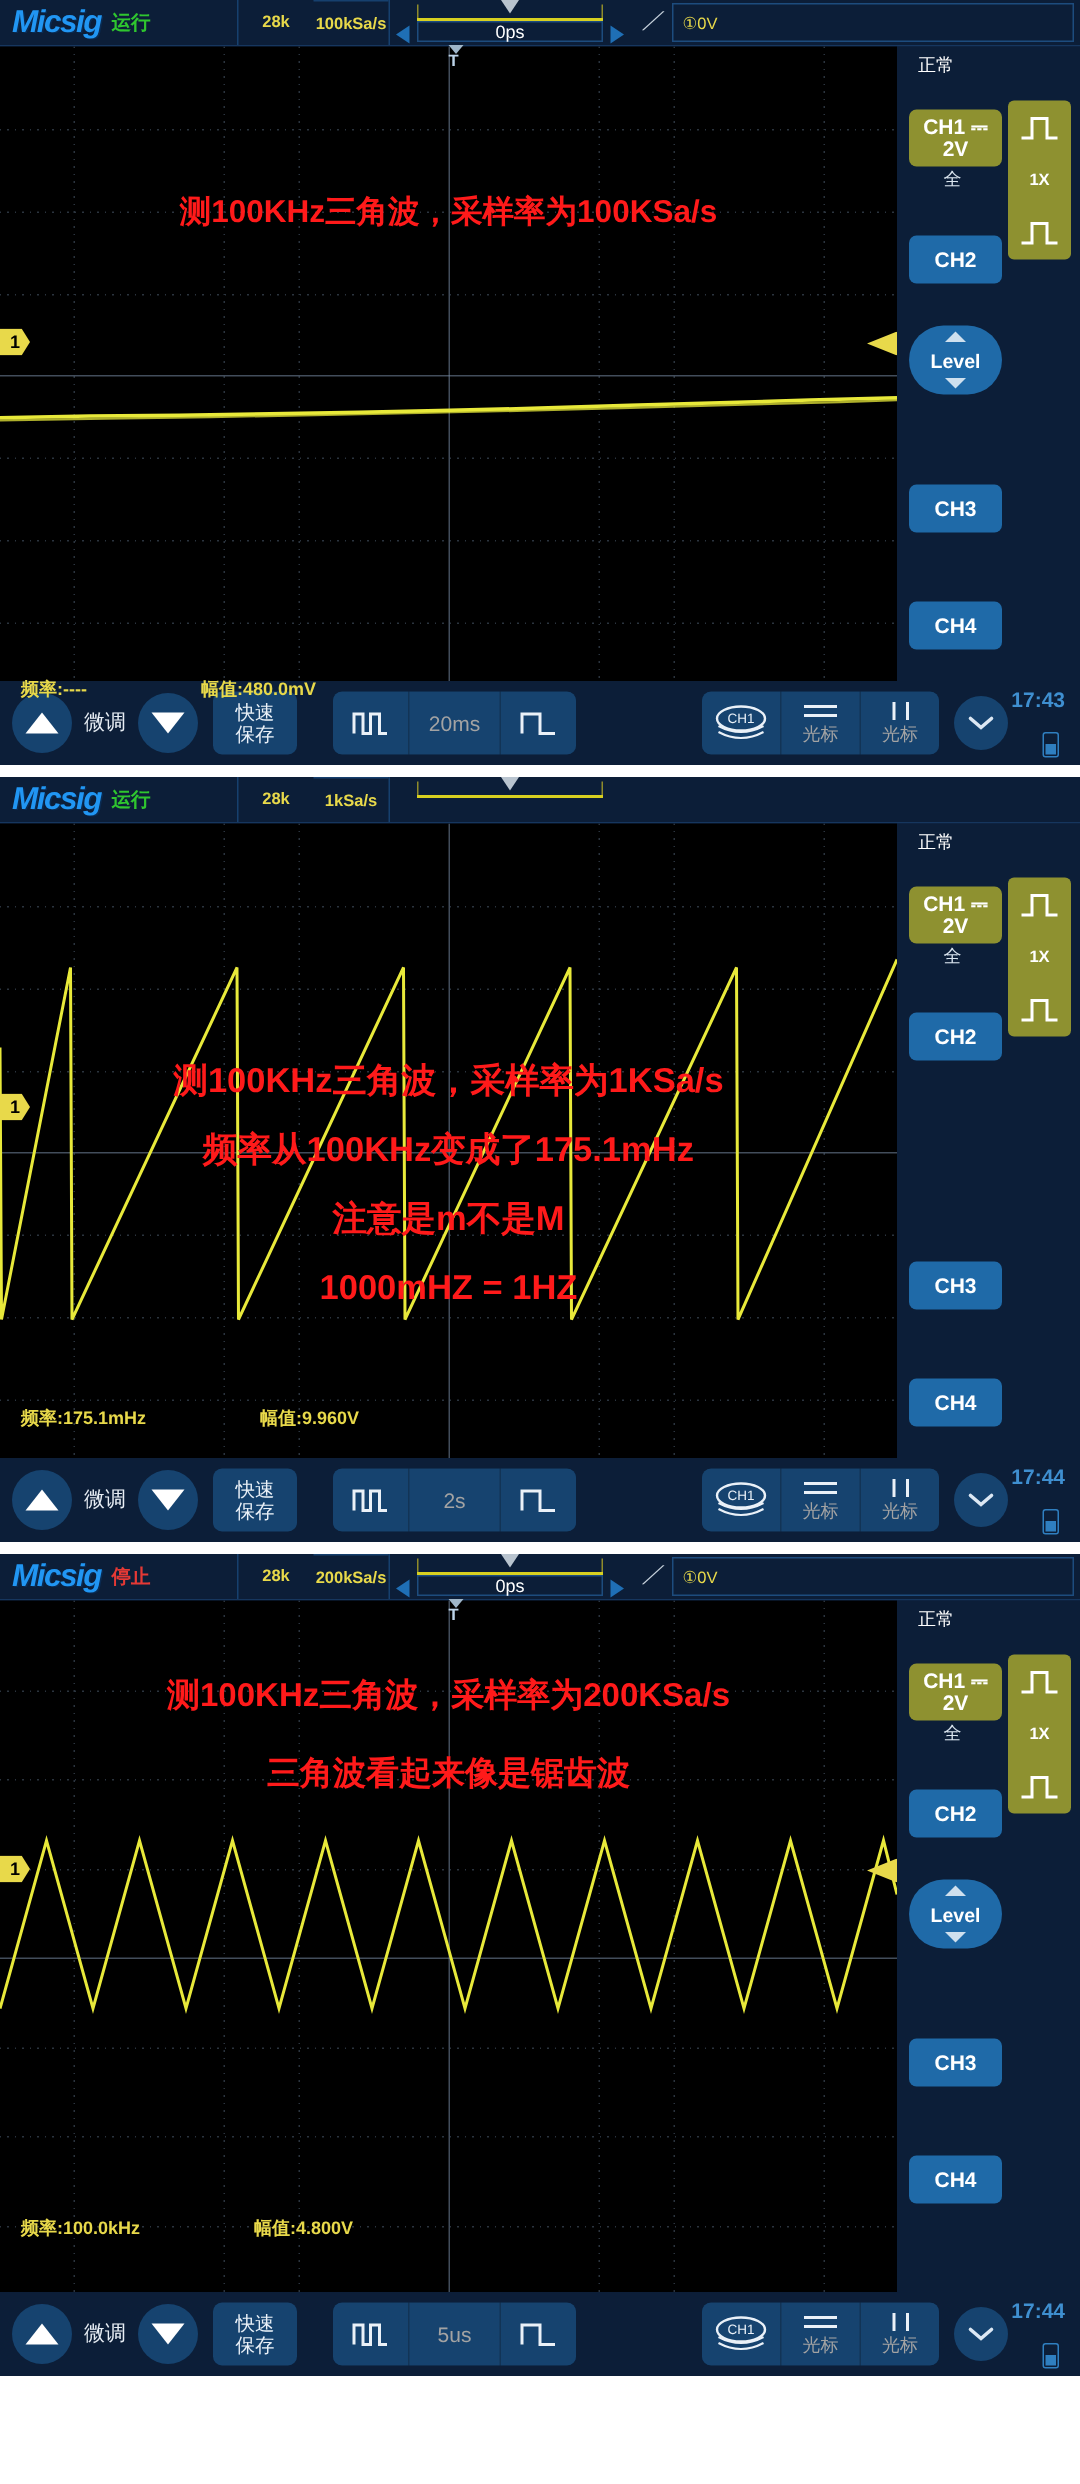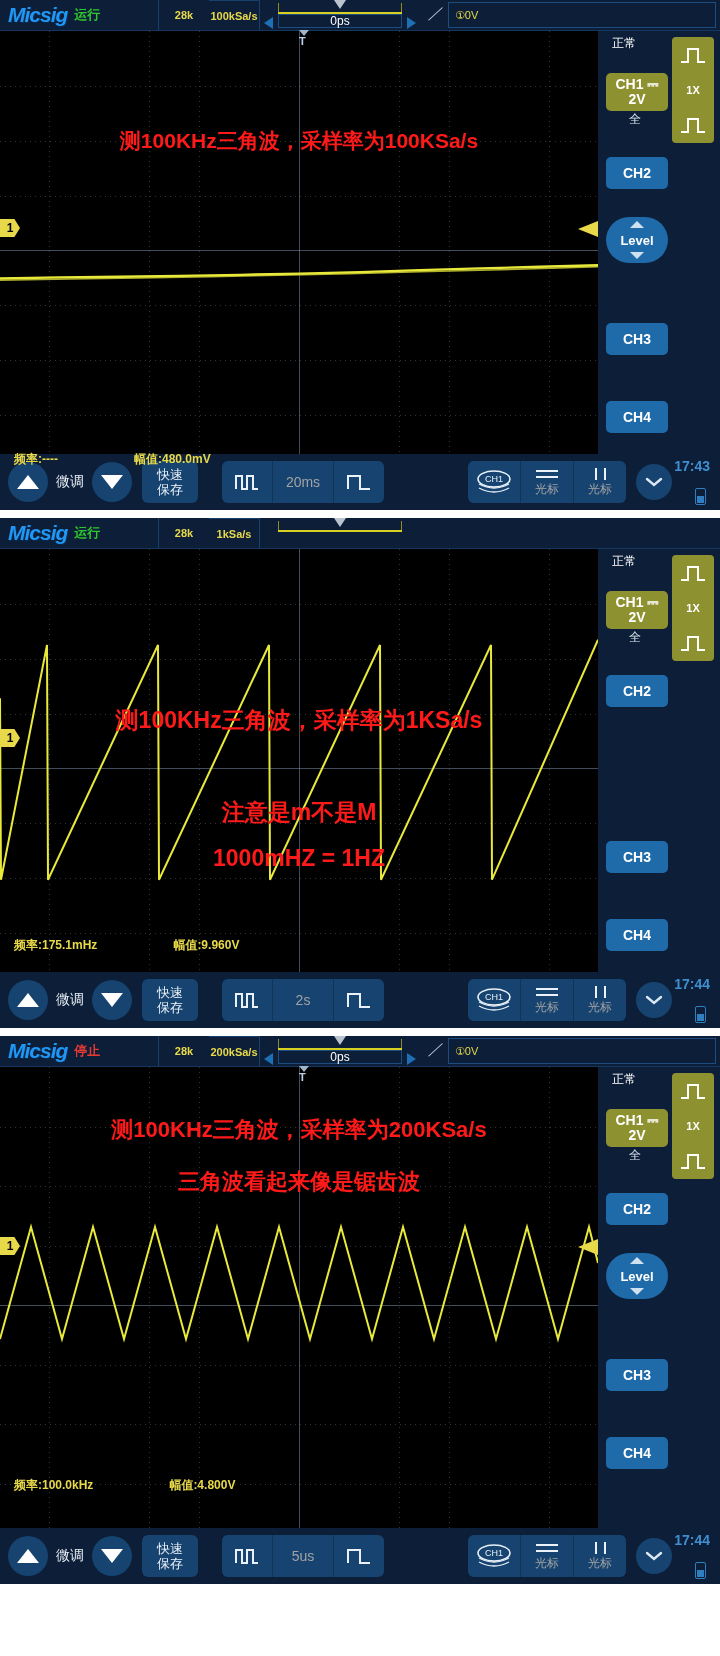--- a/index.html
+++ b/index.html
@@ -83,7 +83,7 @@
   .chbtn.olive{background:#8e9130;height:38px;line-height:15px;}
   .ch-full{position:absolute;left:31px;color:#d9e4ee;font-size:12px;}
   .probebox{position:absolute;right:6px;width:42px;background:#8e9130;border-radius:4px;
-      display:flex;flex-direction:column;align-items:center;}
+      display:flex;flex-direction:column;align-items:center;margin-top:30px;}
   .probebox .seg{flex:1;display:flex;align-items:center;justify-content:center;width:100%;}
   .probebox .x1{color:#ffffff;font-size:11px;font-weight:bold;}
   .levelbtn{position:absolute;left:8px;width:62px;height:46px;border-radius:23px;background:#1f6aa8;

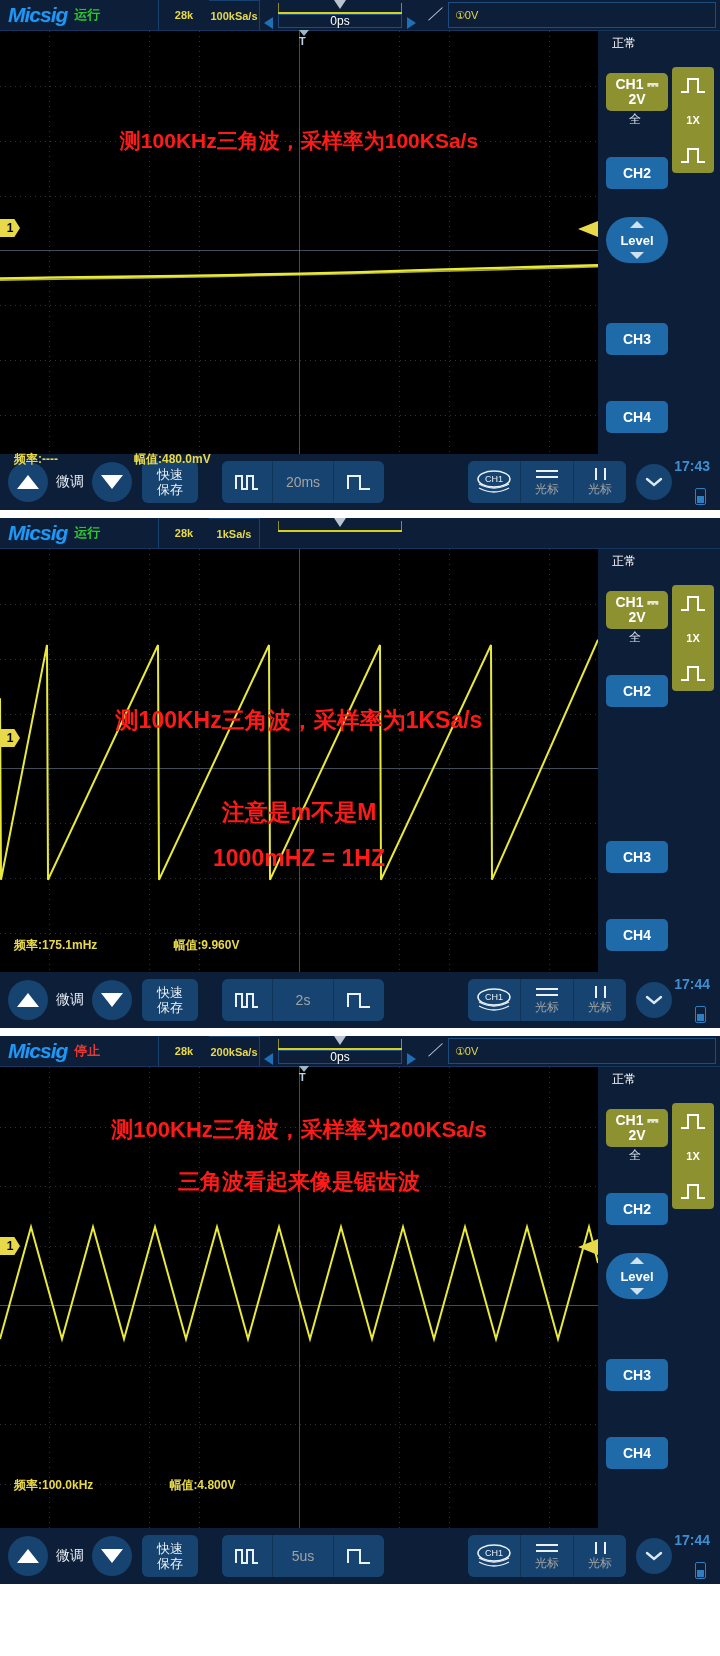--- a/index.html
+++ b/index.html
@@ -318,6 +318,7 @@
       </svg>
 
       <div class="overlay-text" style="top:156px;font-size:23px">测100KHz三角波，采样率为1KSa/s</div>
+      <div class="overlay-text" style="top:202px;font-size:23px">频率从100KHz变成了175.1mHz</div>
       <div class="overlay-text" style="top:248px;font-size:23px">注意是m不是M</div>
       <div class="overlay-text" style="top:296px;font-size:23px">1000mHZ = 1HZ</div>
 

